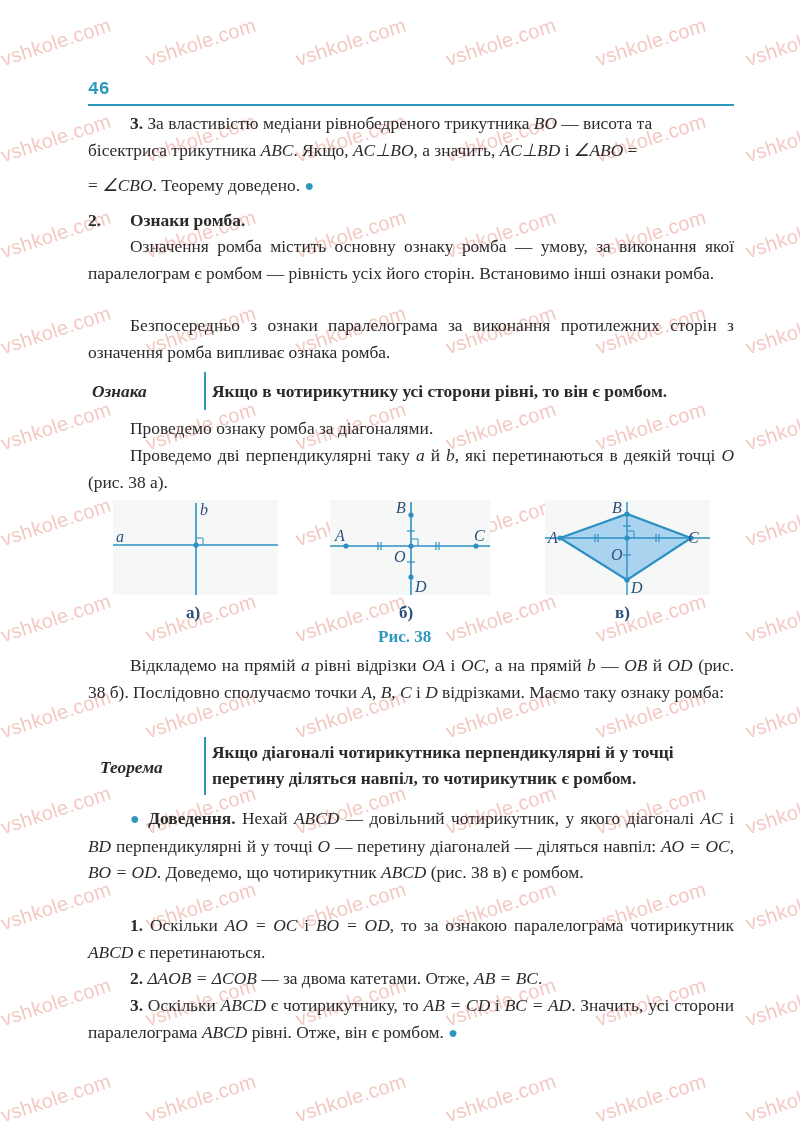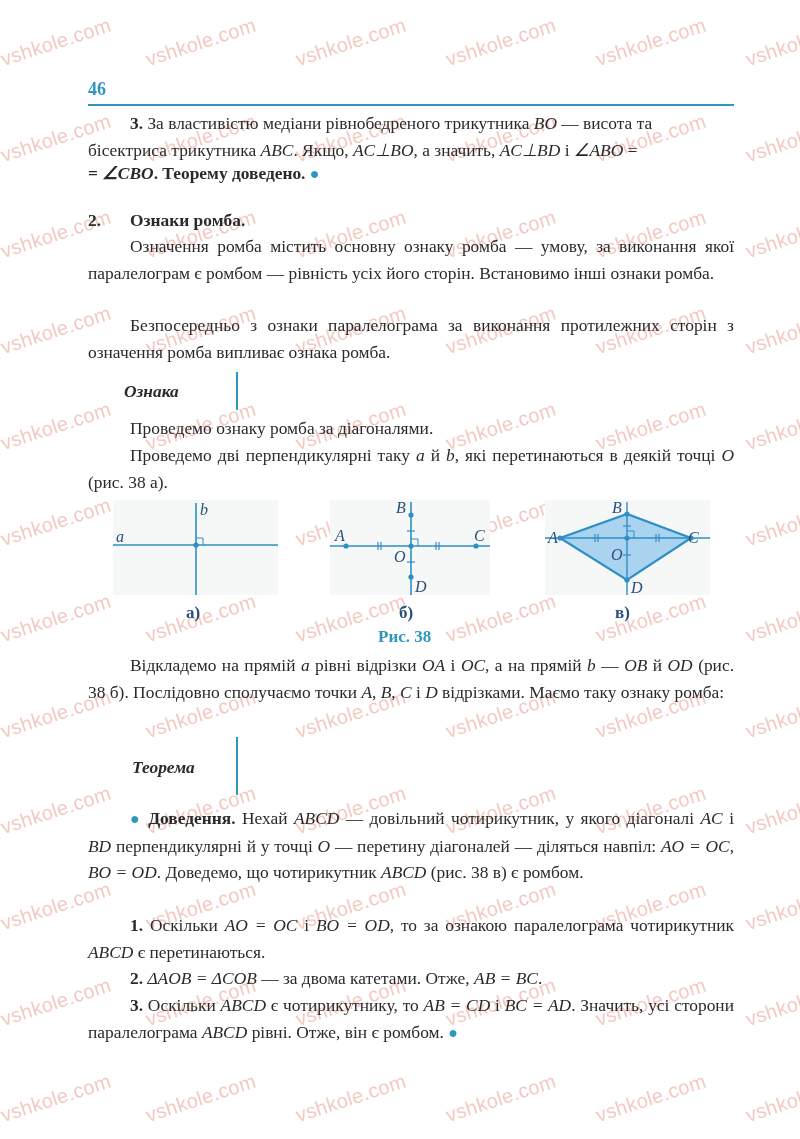--- a/index.html
+++ b/index.html
@@ -11,7 +11,7 @@
   .page { position:absolute; left:88px; top:0; width:646px; z-index:1; }
   .header { position:absolute; top:76px; left:0; width:646px; height:28px;
             border-bottom:2px solid #2e97be; }
-  .pnum { position:absolute; left:0; top:3px; font-weight:bold; color:#2e97be; font-size:18px; }
+  .pnum { position:absolute; left:0; top:3px; font-weight:bold; color:#2e97be; font-size:18px;font-family:Liberation Mono, monospace; }
   .htitle { position:absolute; right:0; top:3px; font-weight:bold; font-style:italic; color:#2e97be; font-size:18px; }
   .p { position:absolute; left:0; width:646px; font-size:17.4px; line-height:26.5px; text-align:justify; }
   .ind { text-indent:42px; }

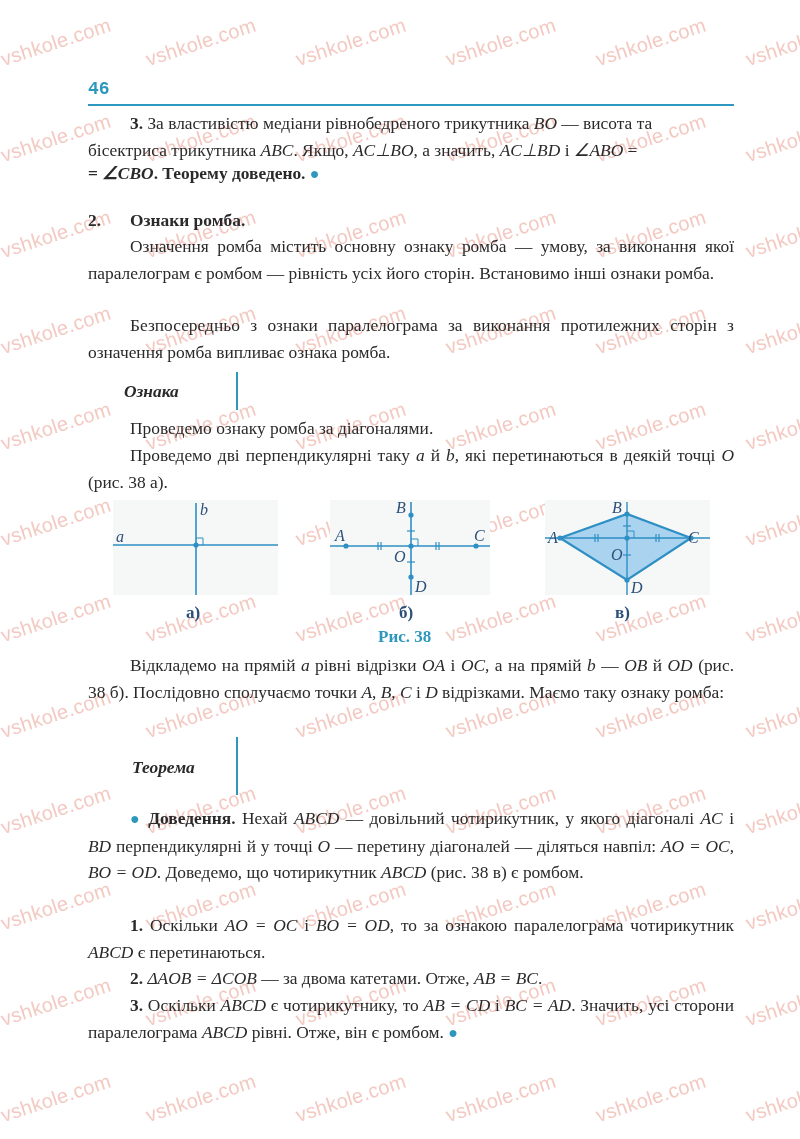--- a/index.html
+++ b/index.html
@@ -116,7 +116,7 @@
   <div class="p" style="top:137px;">
     <span>бісектриса трикутника </span><i>ABC</i><span>. Якщо, </span><i>AC⊥BO</i><span>, а значить, </span><i>AC⊥BD</i><span> і </span><i>∠ABO</i><span> =</span>
   </div>
-  <div class="p" style="top:160px;font-weight:bold;">
+  <div class="p" style="top:172px;">
     <span>= </span><i>∠CBO</i><span>. Теорему доведено. </span><span class="dot">●</span>
   </div>
 

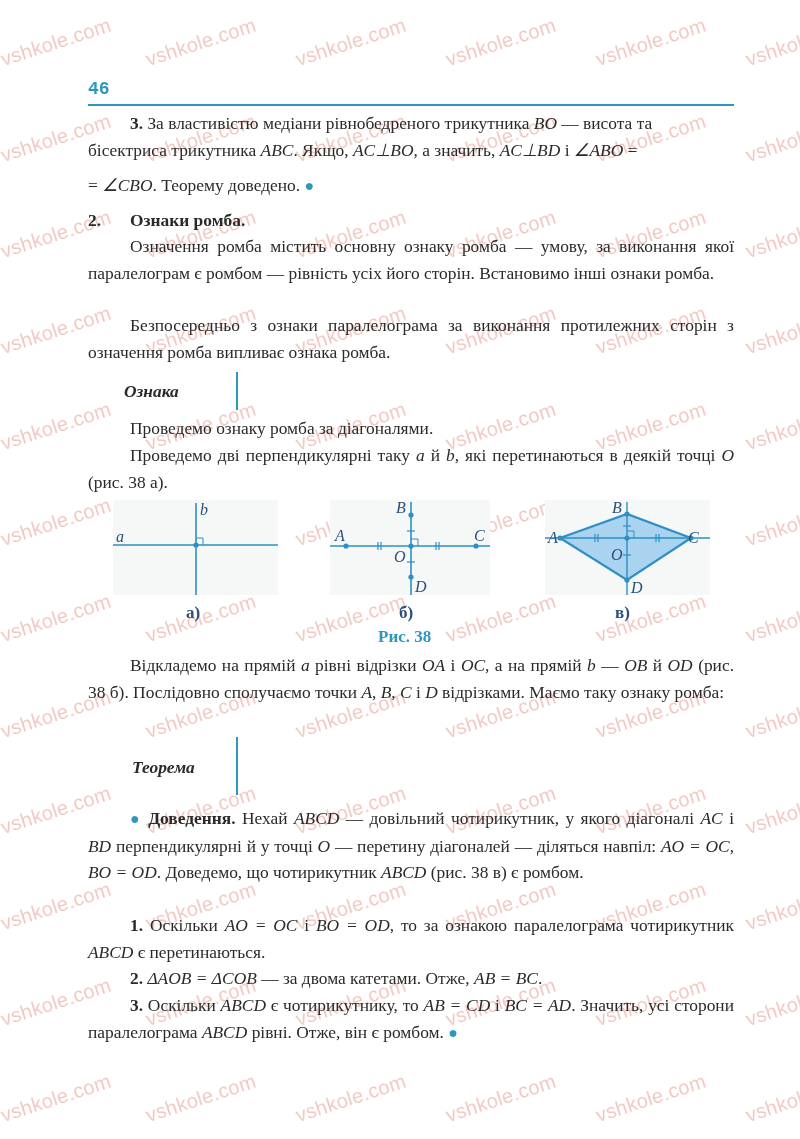--- a/index.html
+++ b/index.html
@@ -18,7 +18,7 @@
   i { font-style:italic; }
   b { font-weight:bold; }
   .dot { color:#2e97be; font-size:16px; }
-  .box { position:absolute; left:0; width:646px;margin-left:32px; }
+  .box { position:absolute; left:0; width:646px; }
   .box .lbl { position:absolute; left:4px; font-style:italic; font-weight:bold; font-size:17.4px; }
   .box .bar { position:absolute; left:116px; width:2px; background:#2e97be; }
   .box .txt { position:absolute; left:124px; right:0; font-weight:bold; font-size:17.4px; line-height:26px; }

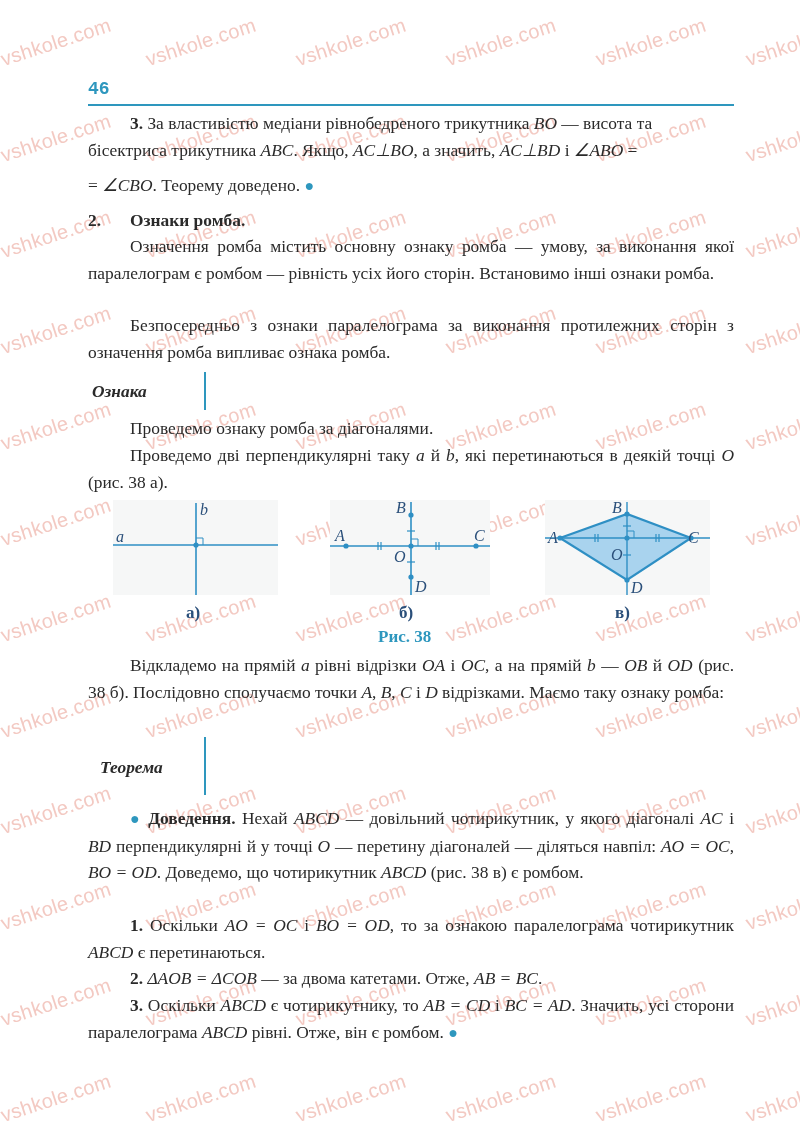--- a/index.html
+++ b/index.html
@@ -129,6 +129,7 @@
   <div class="box" style="top:372px;height:38px;">
     <span class="lbl" style="top:9px;">Ознака</span>
     <span class="bar" style="top:0;height:38px;"></span>
+    <span class="txt" style="top:6px;">Якщо в чотирикутнику усі сторони рівні, то він є ромбом.</span>
   </div>
 
   <div class="p ind" style="top:415px;">Проведемо ознаку ромба за діагоналями.</div>

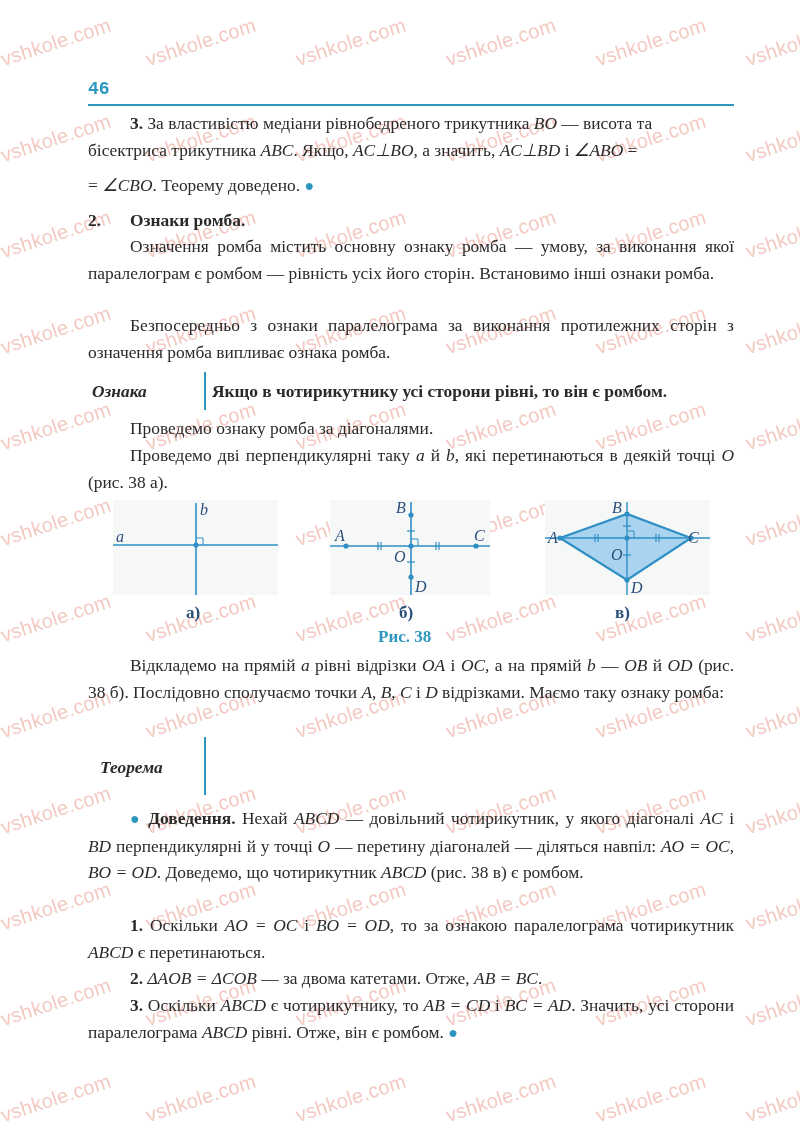--- a/index.html
+++ b/index.html
@@ -210,6 +210,10 @@
   <div class="box" style="top:737px;height:58px;">
     <span class="lbl" style="top:20px;left:12px;">Теорема</span>
     <span class="bar" style="top:0;height:58px;"></span>
+    <div class="txt" style="top:2px;">
+      <div>Якщо діагоналі чотирикутника перпендикулярні й у точці</div>
+      <div>перетину діляться навпіл, то чотирикутник є ромбом.</div>
+    </div>
   </div>
 
   <div class="p ind" style="top:805px;">

